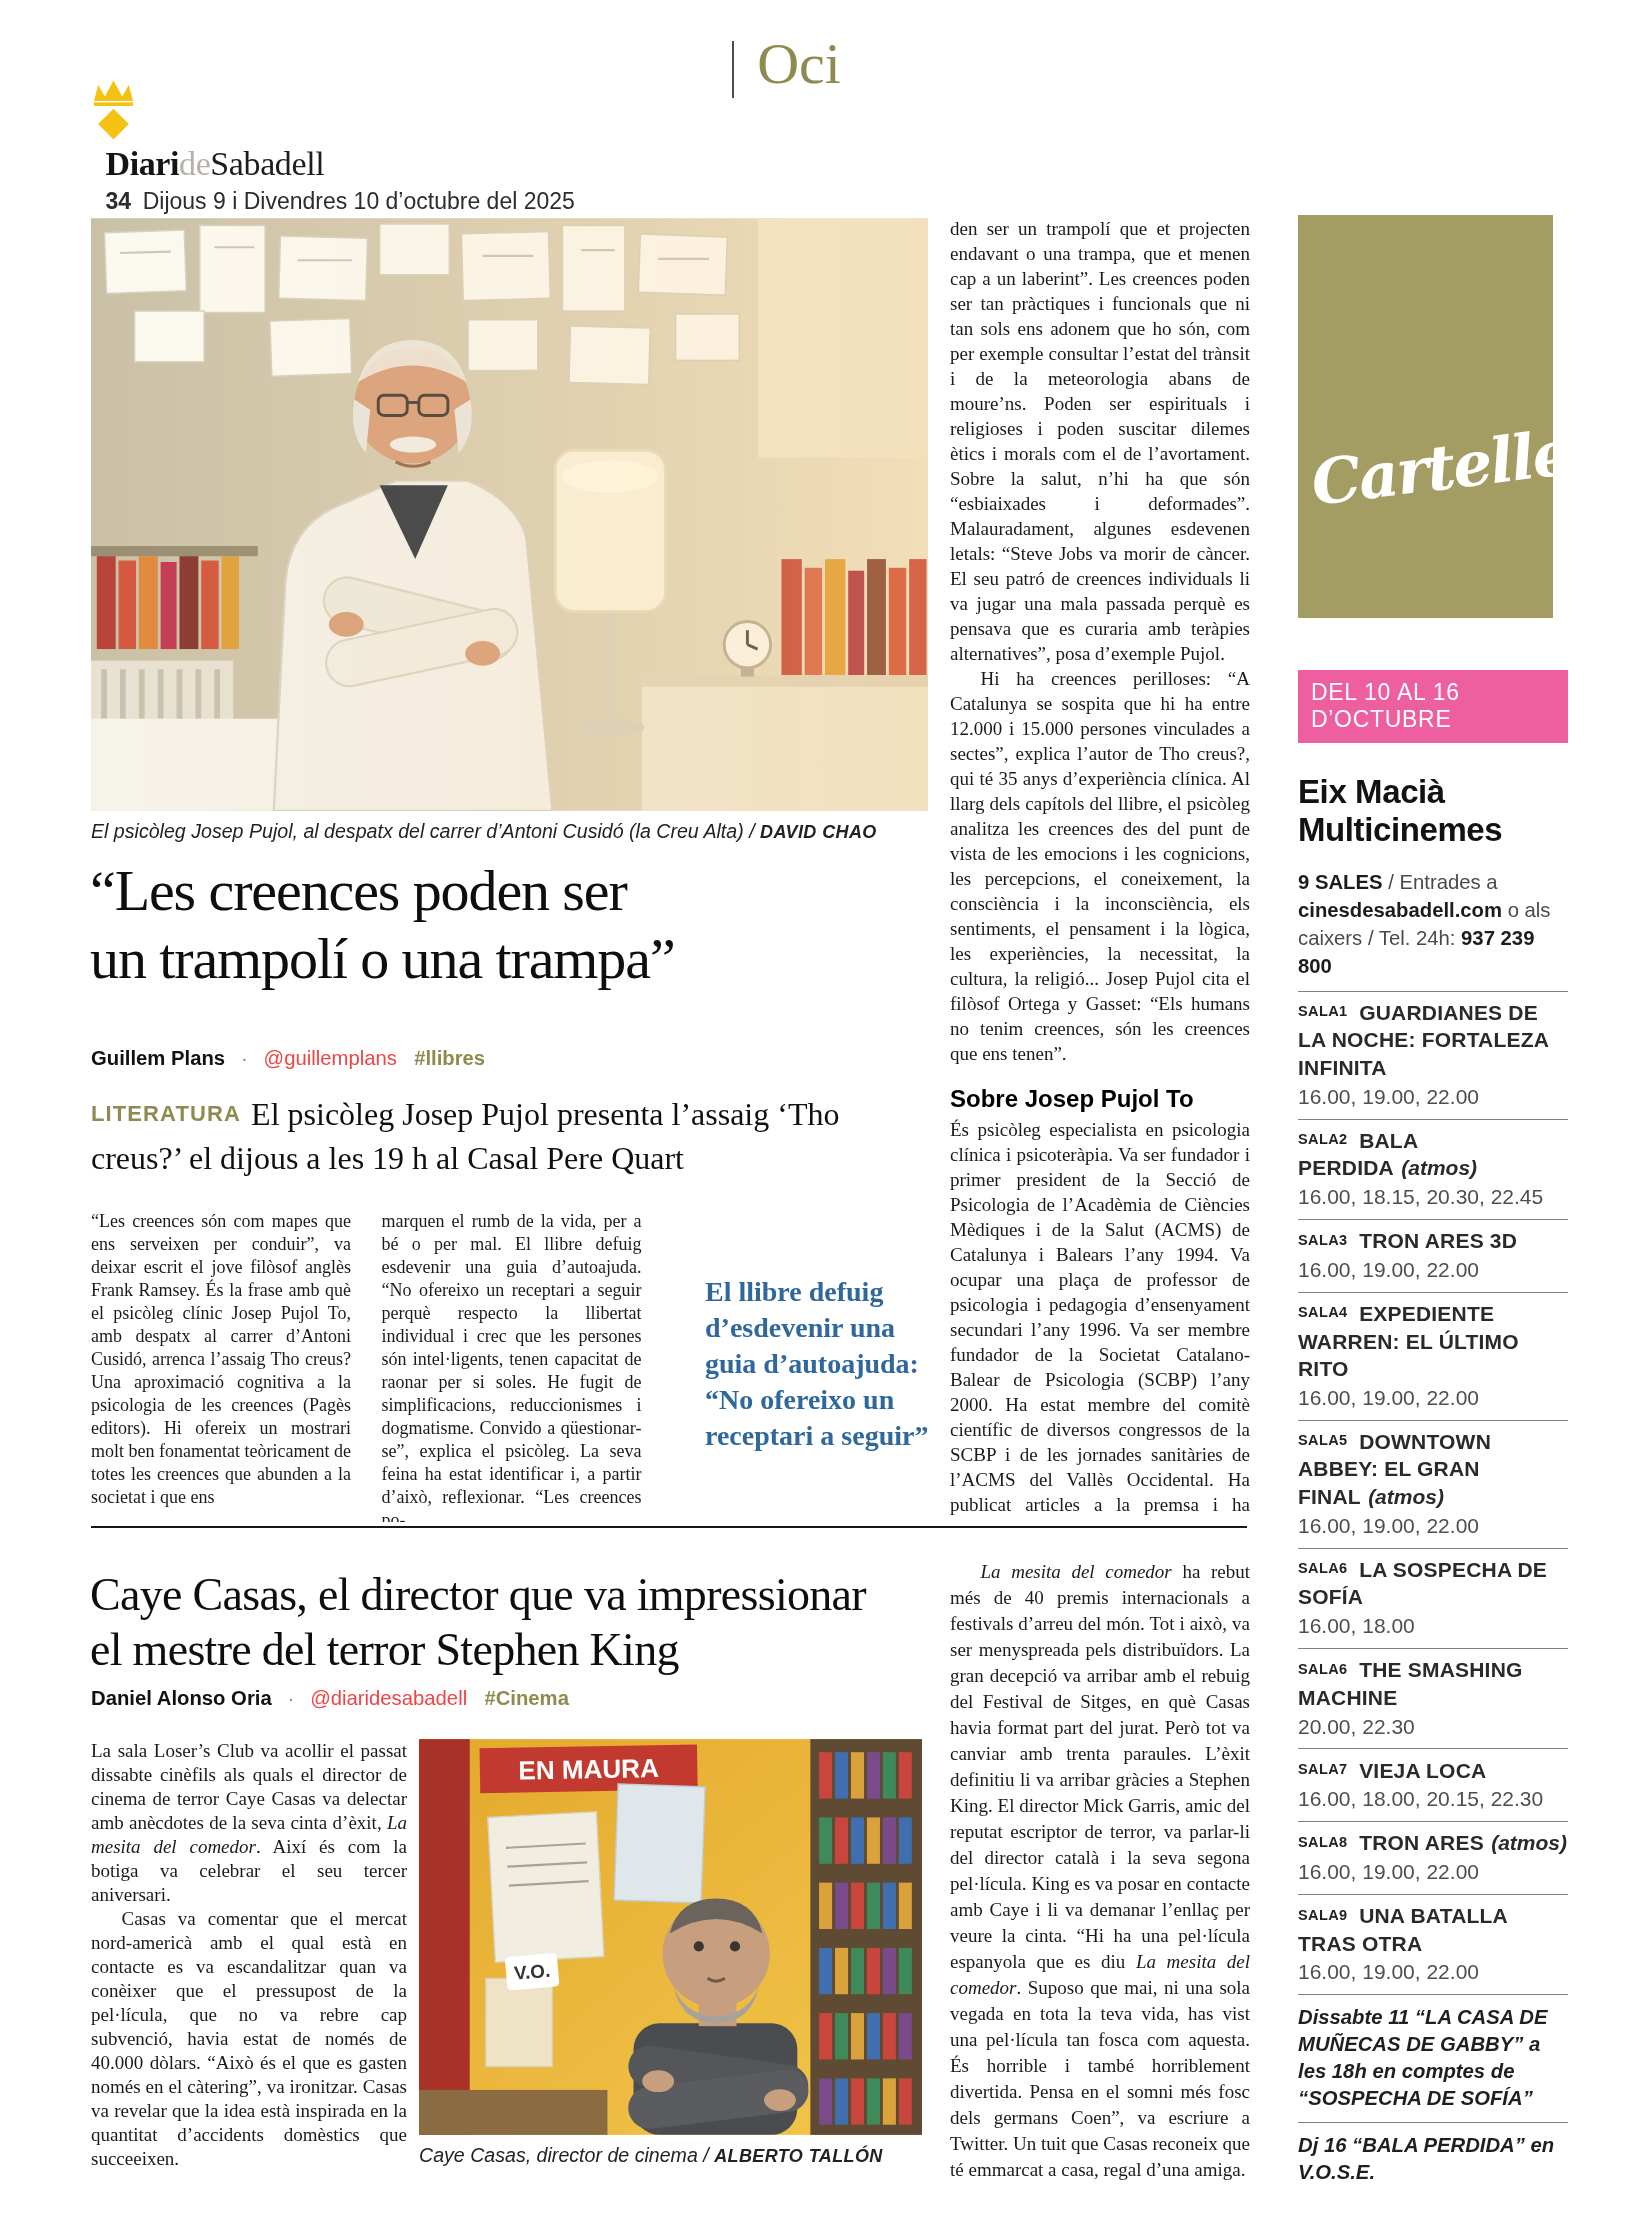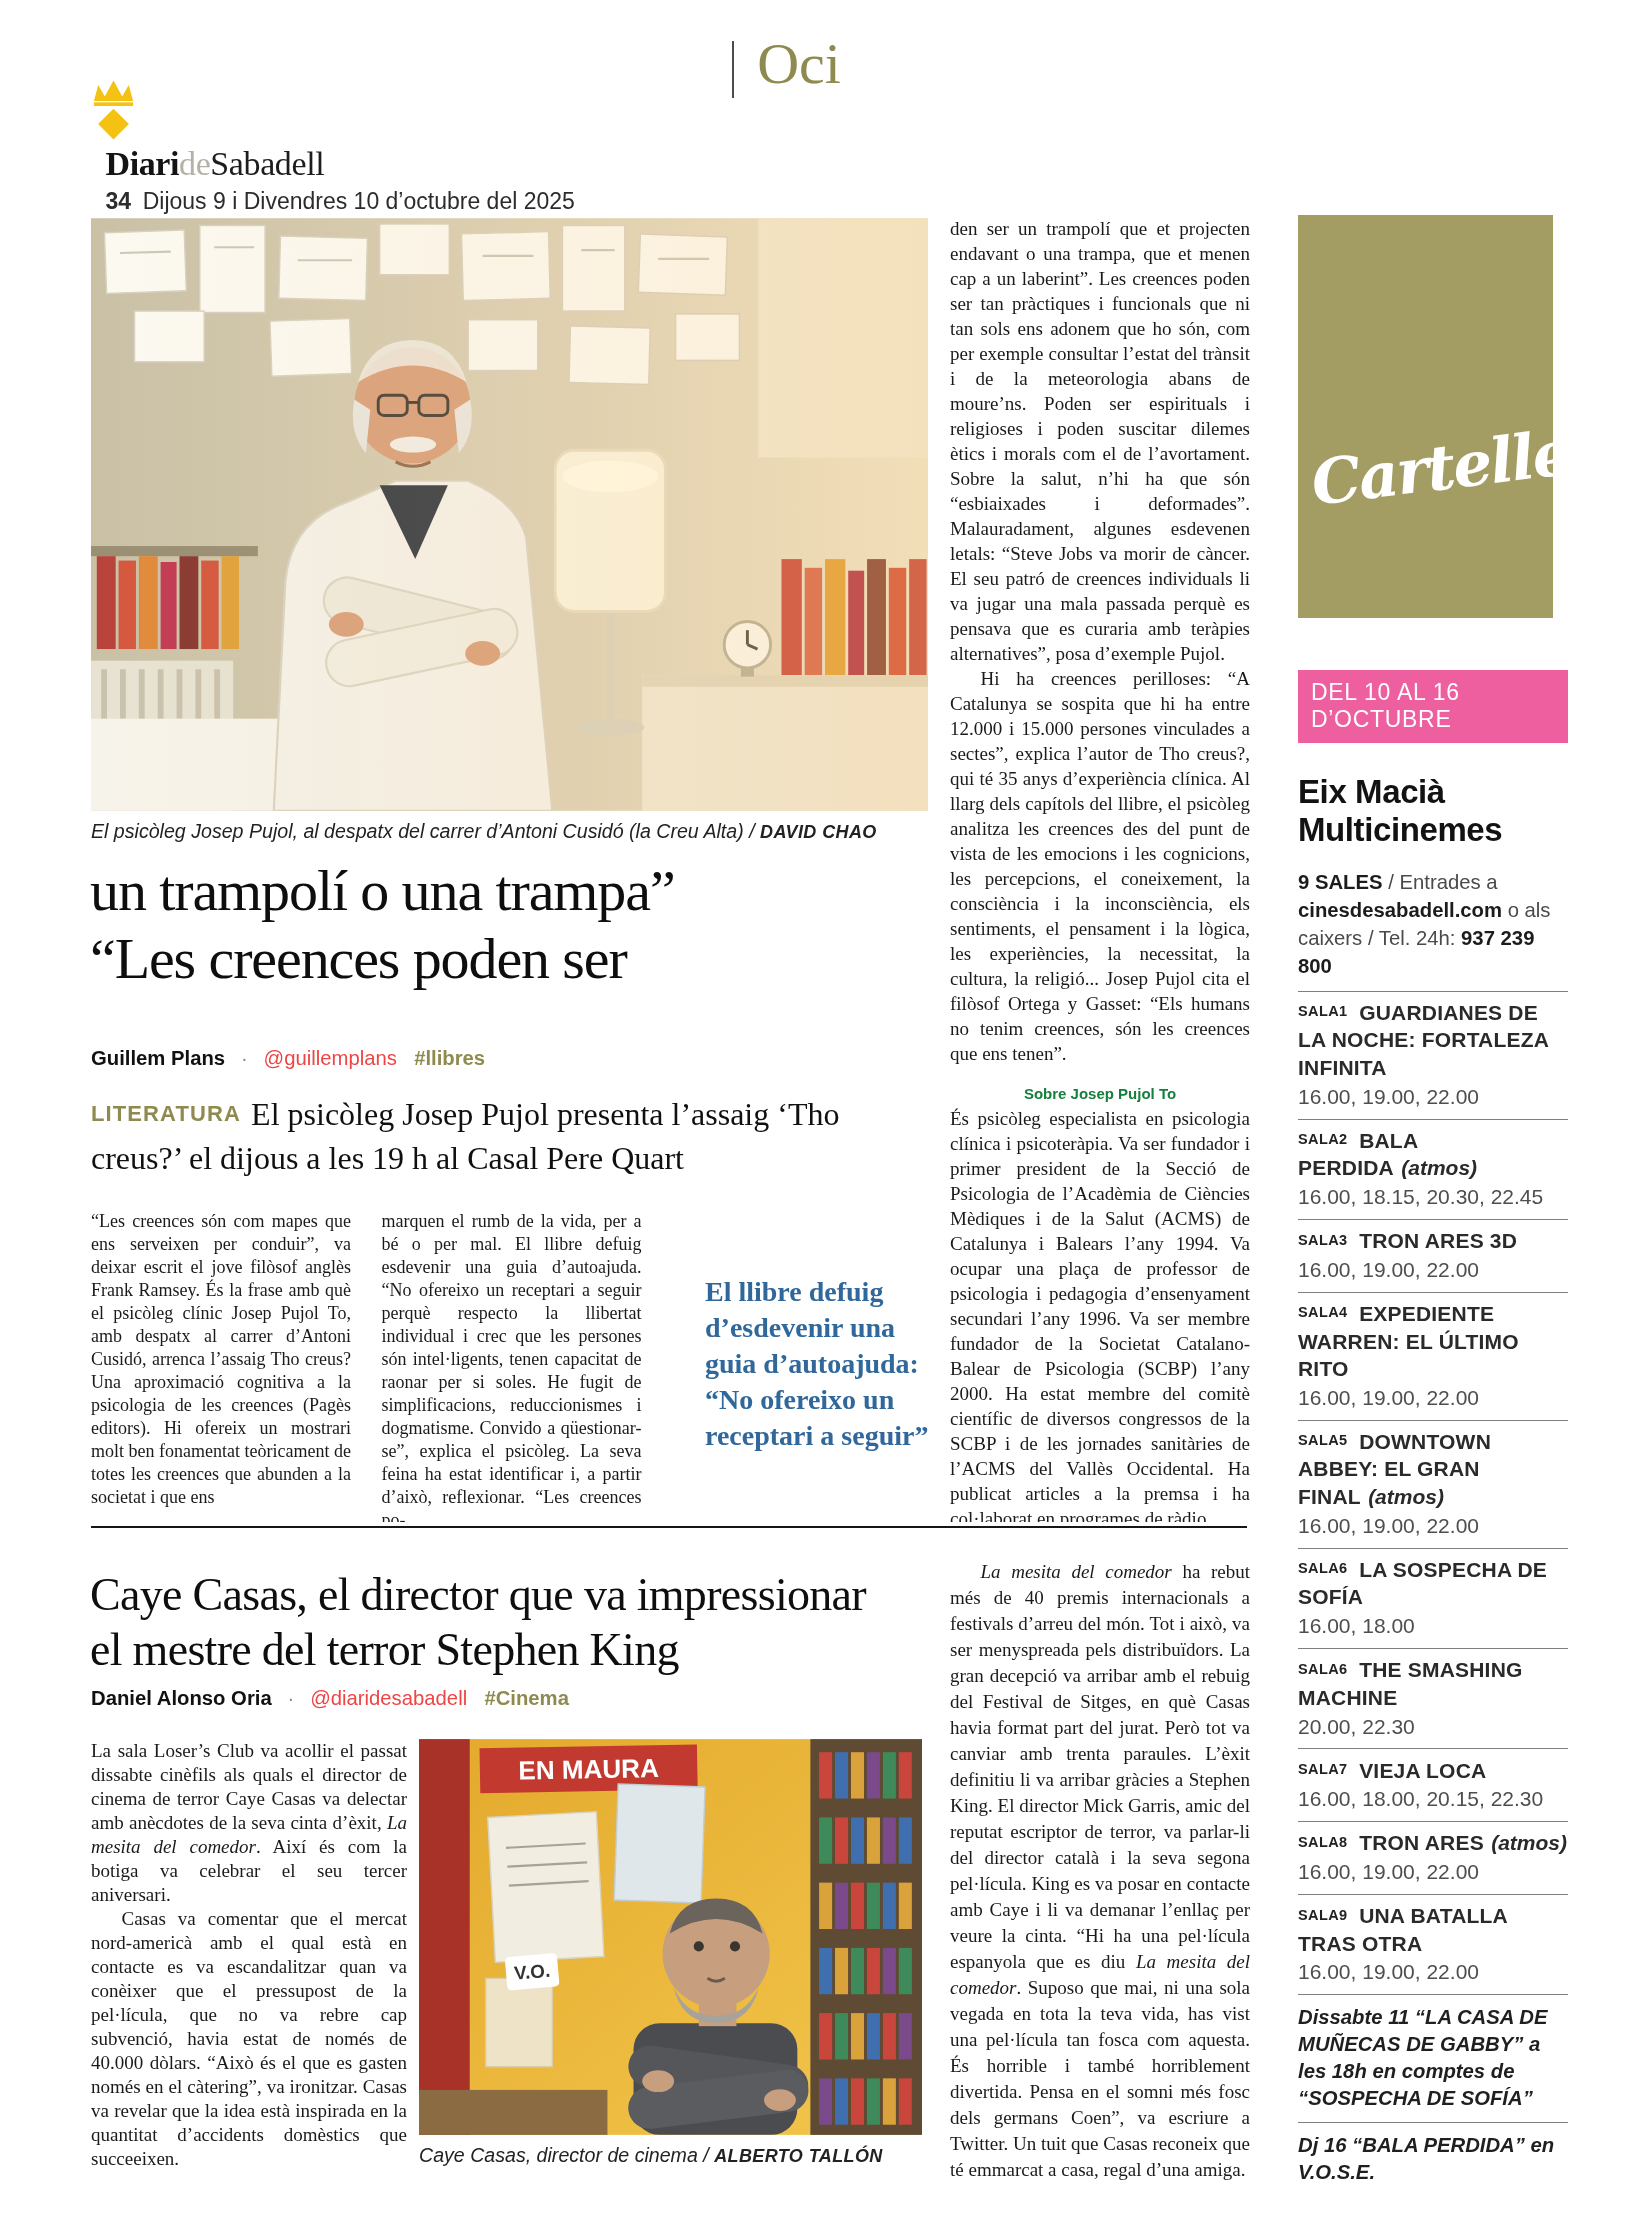--- a/index.html
+++ b/index.html
@@ -219,8 +219,8 @@
   </div>
 
   <div class="abs headline1">
+    <div>“Les creences poden ser</div>
     <div>un trampolí o una trampa”</div>
-    <div>“Les creences poden ser</div>
   </div>
 
   <div class="abs byline byline1">

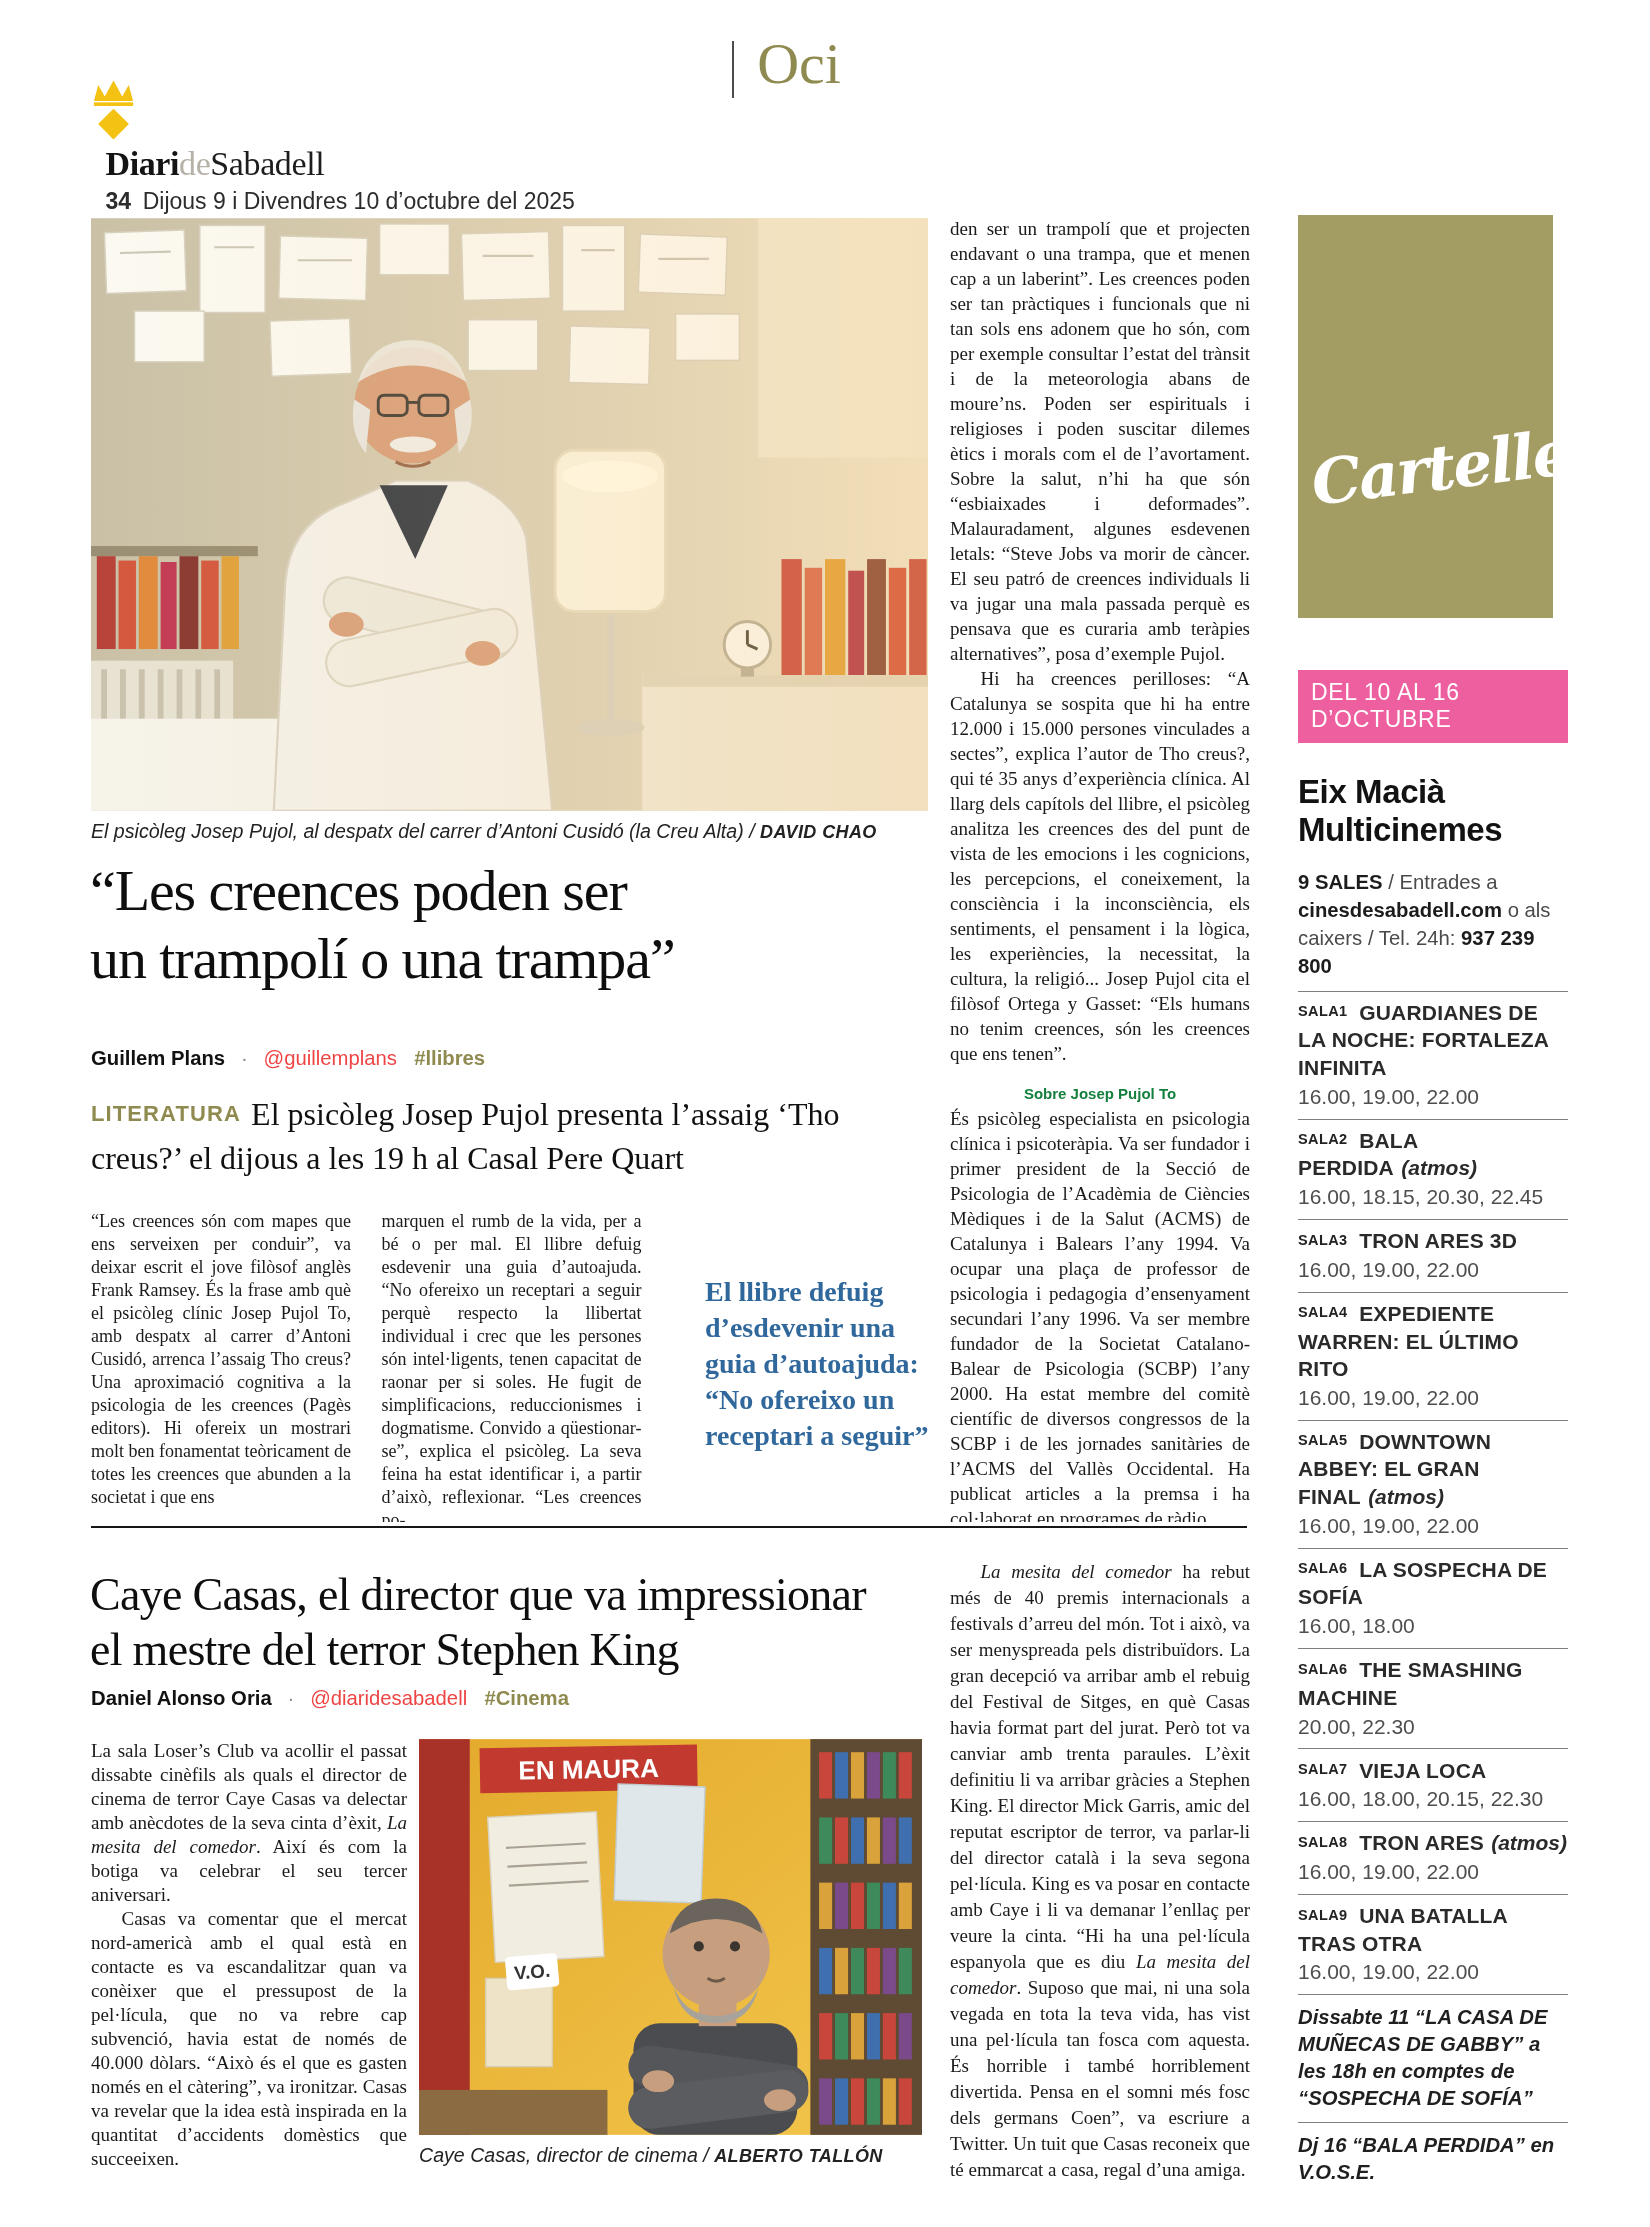--- a/index.html
+++ b/index.html
@@ -50,8 +50,8 @@
   .col4 .bodytext{font-size:19px;line-height:25px;}
   .indent{text-indent:30.5px;margin:0;}
   .p0{margin:0;}
-  .about-title{font-family:"Liberation Sans",sans-serif;font-weight:700;font-size:15px;
-               margin:19px 0 4.4px 0;color:#15803d;text-align:center;}
+  .about-title{font-family:"Liberation Sans",sans-serif;font-weight:700;font-size:24px;
+               margin:19px 0 4.4px 0;color:#000000;}
 
   .rule-h{left:91px;top:1526px;width:1156px;height:1.5px;background:#161616;}
 

